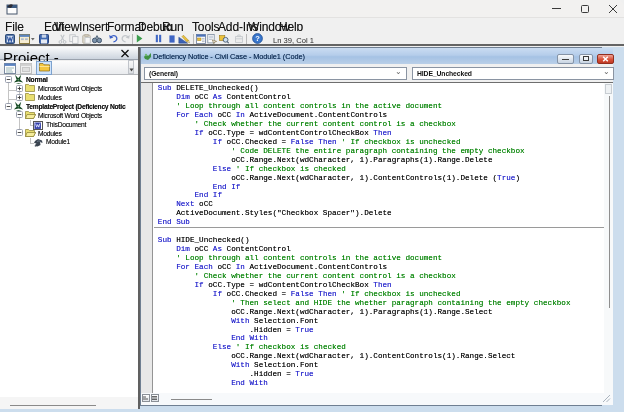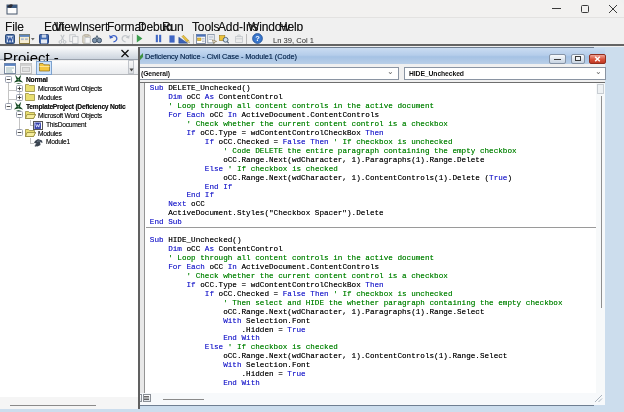--- a/index.html
+++ b/index.html
@@ -35,7 +35,7 @@
 #pscroll { left:0; top:350px; width:138px; height:12px; background:#f5f5f5; }
 
 
-#child { left:132px; top:47px; width:462px; height:359px; background:#86efac; border:1px solid #6f7f92; }
+#child { left:140px; top:47px; width:462px; height:359px; background:#86efac; border:1px solid #6f7f92; }
 #ctitle { left:0; top:0; width:472px; height:16px; background:linear-gradient(#cadcf2 0%,#b5cdea 45%,#a5c2e4 55%,#b9cfe8 100%); }
 #ctitle-text { left:12px; top:4px; font-size:7.4px; color:#0d2b52; letter-spacing:-0.1px; text-shadow:0 0 0.4px rgba(13,43,82,0.6); }
 #comborow { left:0; top:16px; width:472px; height:19px; background:#f0f0f0; border-bottom:1px solid #6e6e6e; }

